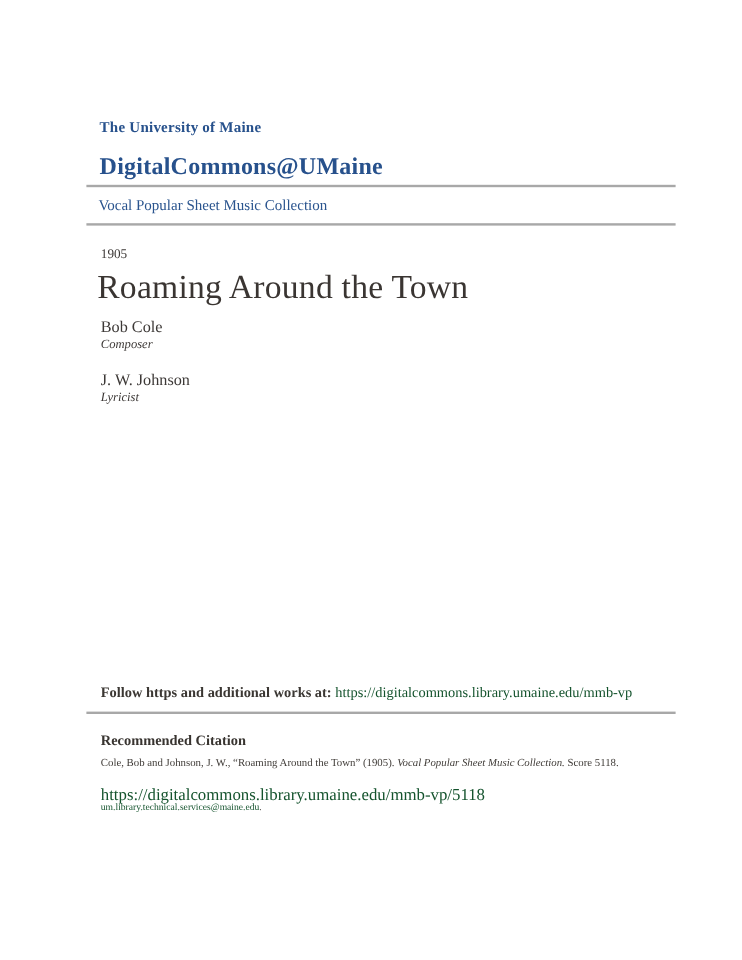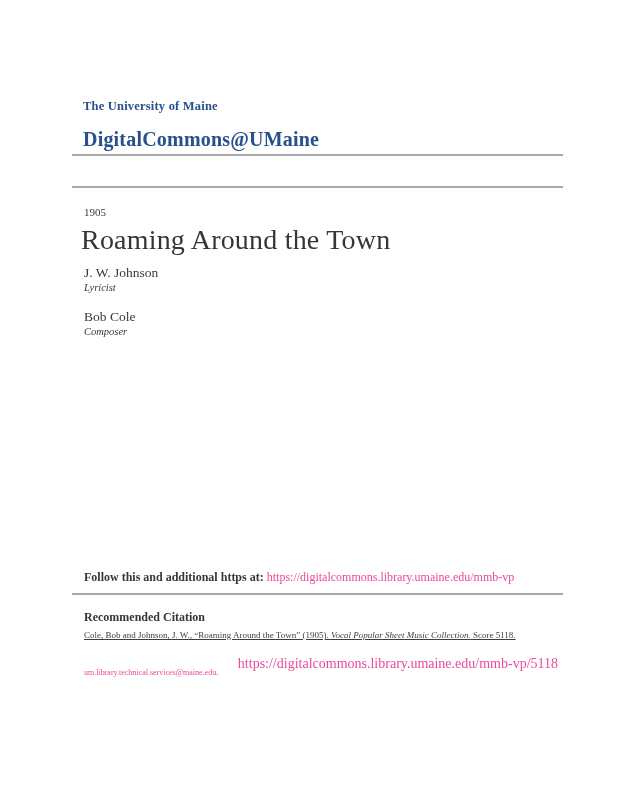--- a/index.html
+++ b/index.html
@@ -70,6 +70,7 @@
   <hr class="rule rule-1">
 
   <div class="collection-bar">
+    <span>Vocal Popular Sheet Music Collection</span>
   </div>
 
   <hr class="rule rule-2">

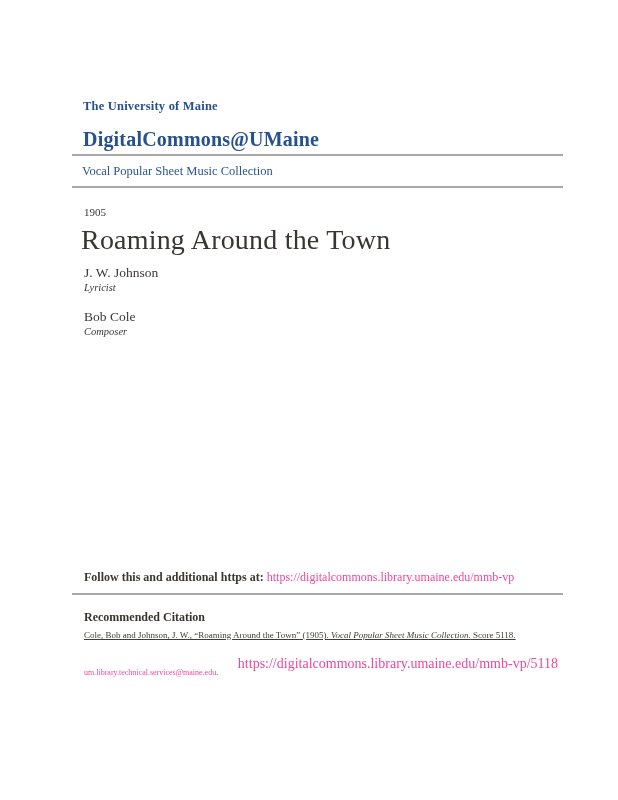--- a/index.html
+++ b/index.html
@@ -81,12 +81,12 @@
 
   <div class="contributors">
     <div class="contributor">
+      <div class="name">Bob Cole</div>
+      <div class="role">Composer</div>
+    </div>
+    <div class="contributor">
       <div class="name">J. W. Johnson</div>
       <div class="role">Lyricist</div>
-    </div>
-    <div class="contributor">
-      <div class="name">Bob Cole</div>
-      <div class="role">Composer</div>
     </div>
   </div>
 

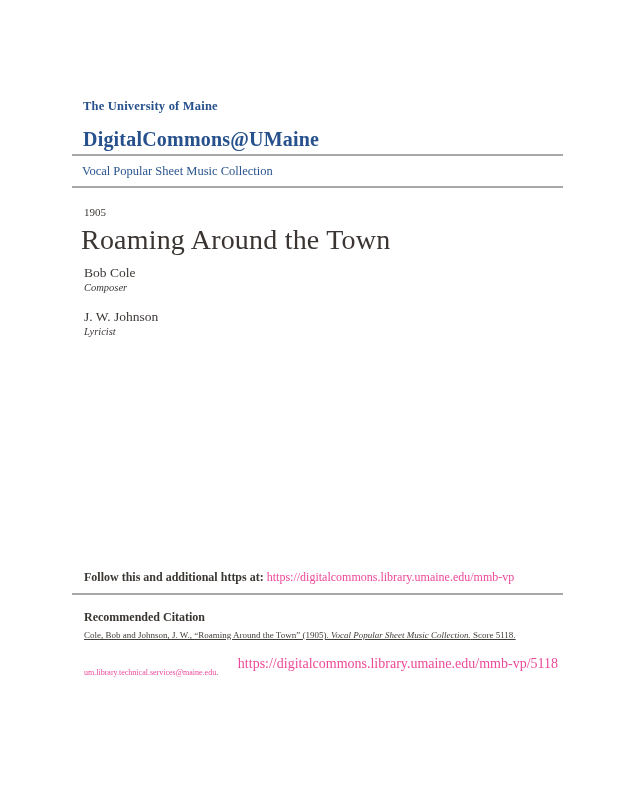--- a/index.html
+++ b/index.html
@@ -91,7 +91,7 @@
   </div>
 
   <div class="follow">
-    <span class="lbl">Follow this and additional https at:</span>
+    <span class="lbl">Follow https and additional works at:</span>
     <a class="link">https://digitalcommons.library.umaine.edu/mmb-vp</a>
   </div>
 

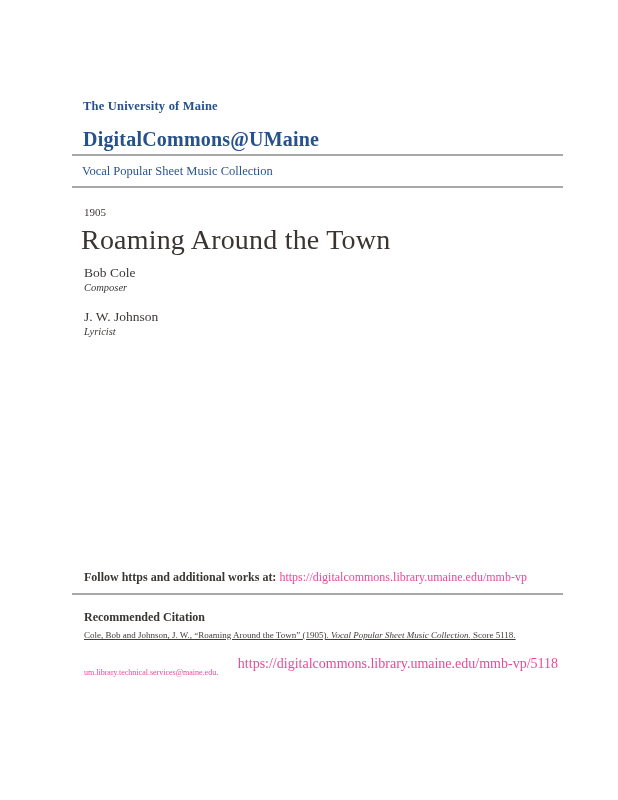--- a/index.html
+++ b/index.html
@@ -42,7 +42,7 @@
   
   .follow { position:absolute; top:570px; left:84px; font-size:12px; color:#3b3733; }
   .follow .lbl { font-weight:bold; }
-  a.link { color:#ec4899; text-decoration:none; cursor:pointer;text-align:right; }
+  a.link { color:#14532d; text-decoration:none; cursor:pointer; }
   .rule-3 { top:593px; }
   
   .citation { position:absolute; top:610px; left:84px; width:474px; color:#403c38; }

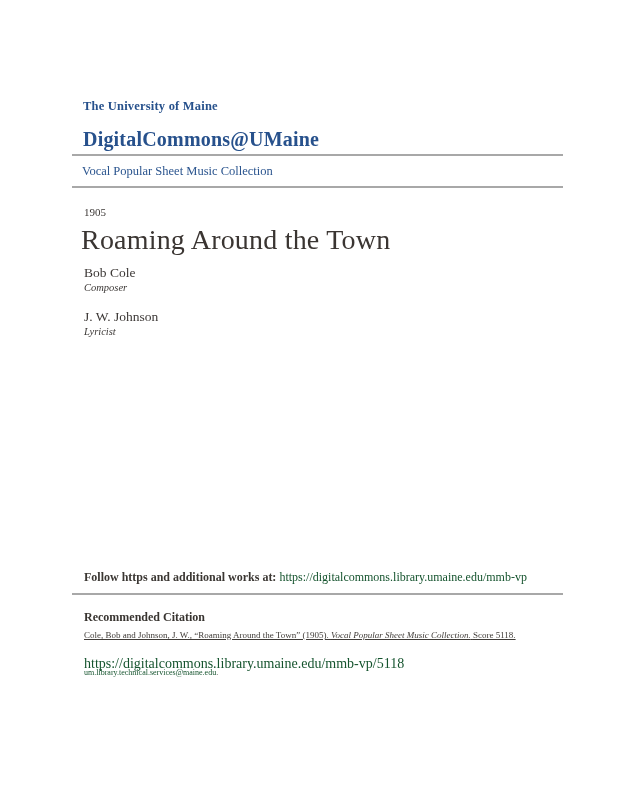--- a/index.html
+++ b/index.html
@@ -47,7 +47,7 @@
   
   .citation { position:absolute; top:610px; left:84px; width:474px; color:#403c38; }
   .citation h2 { font-size:12px; font-weight:bold; color:#383430; margin-bottom:4px; }
-  .citation .cite-line { font-size:9px; line-height:12px;text-decoration:underline; }
+  .citation .cite-line { font-size:9px; line-height:12px; }
   .citation .it { font-style:italic; }
   .citation .cite-url { display:block; font-size:14px; line-height:12px; margin-top:17px; }
   

